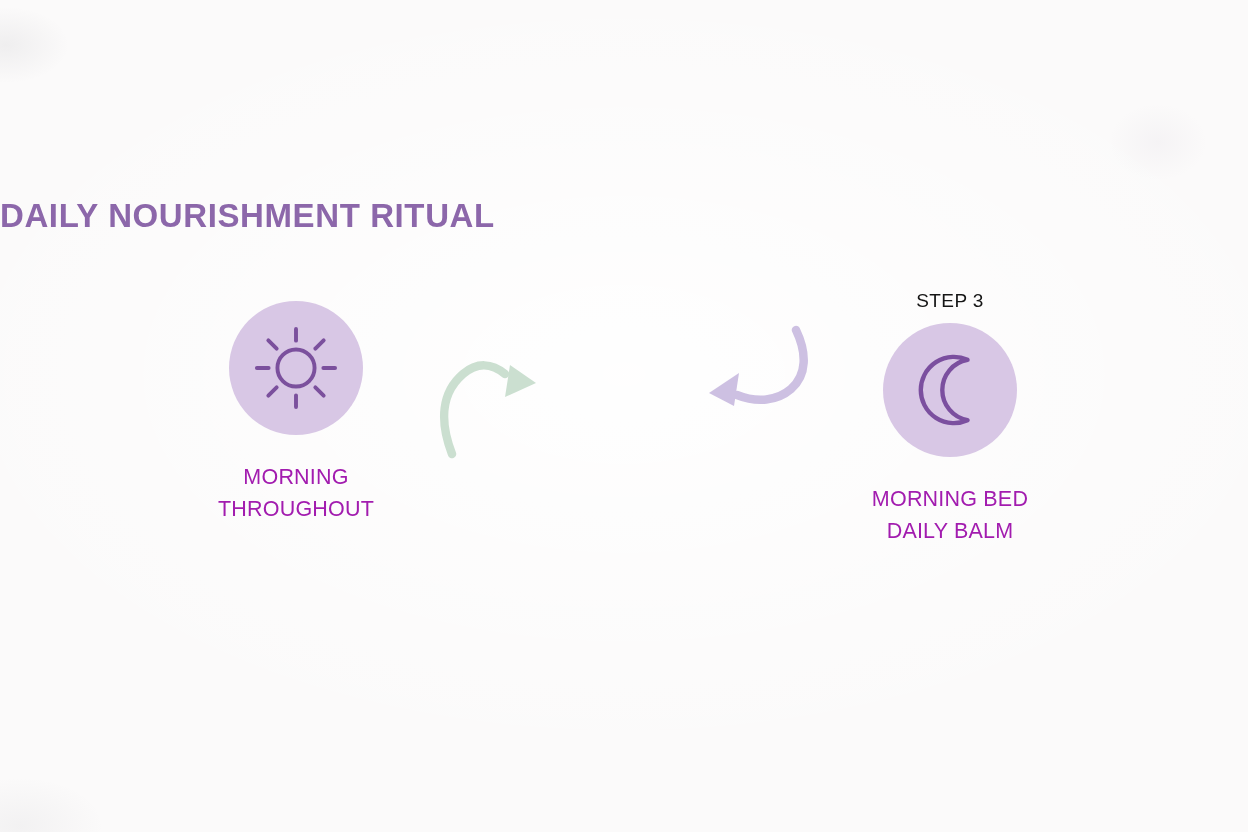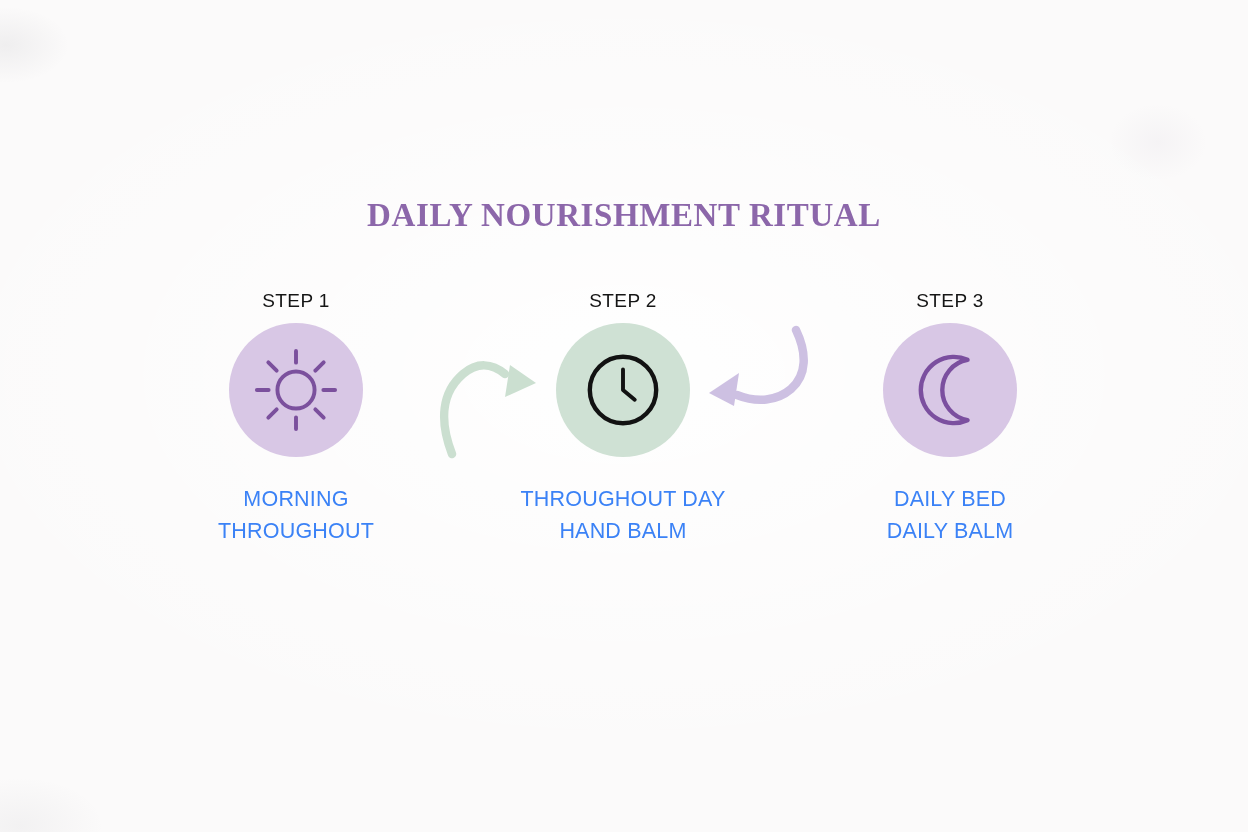--- a/index.html
+++ b/index.html
@@ -34,12 +34,11 @@
     left: 0;
     width: 100%;
     margin: 0;
-    text-align: center;
+    text-align: left;
     font-size: 33px;
     font-weight: bold;
     letter-spacing: 0.6px;
     color: #8c67aa;
-    font-family: Liberation Serif, serif;
   }
   .step {
     position: absolute;

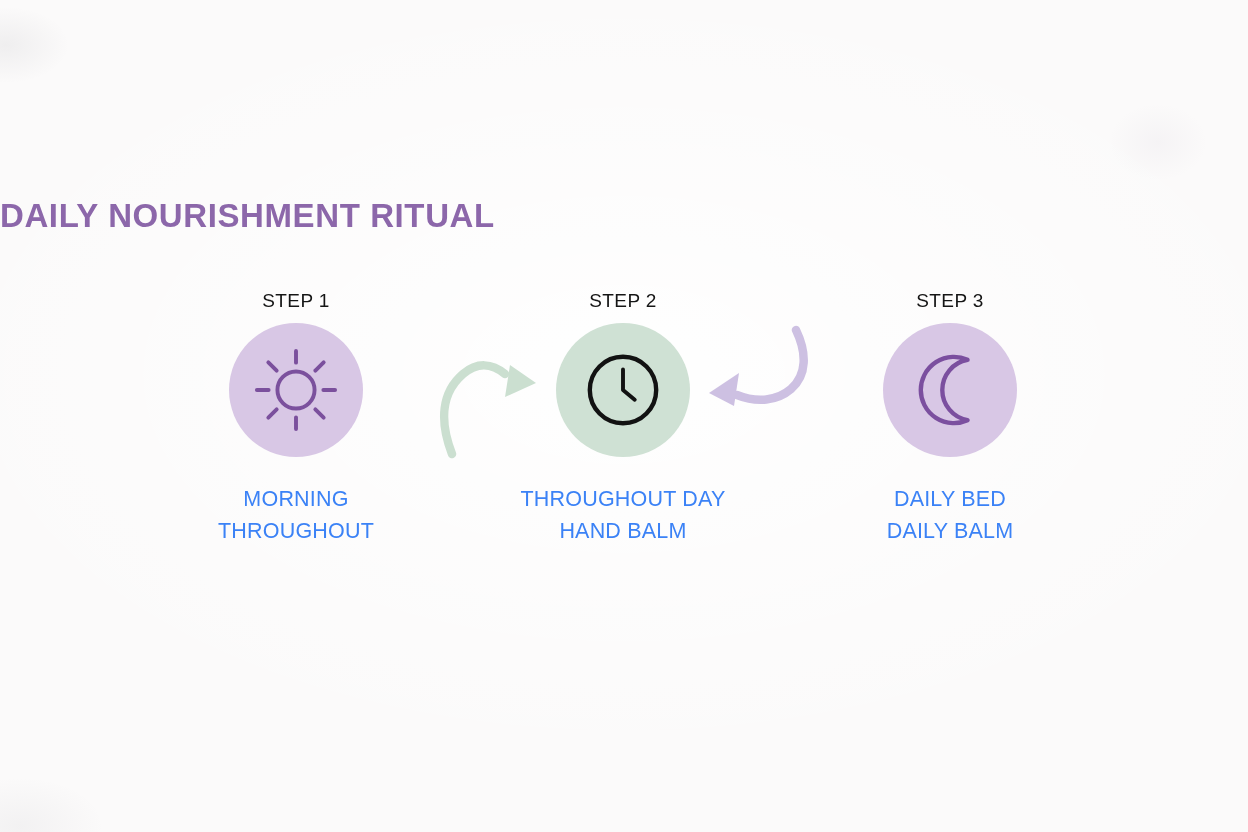--- a/index.html
+++ b/index.html
@@ -93,7 +93,6 @@
   <h1 class="title" style="color: rgb(140, 103, 170);">DAILY NOURISHMENT RITUAL</h1>
 
   <section class="step step-1">
-    <div class="step-label">STEP 1</div>
     <div class="circle" style="background: rgb(216, 199, 229);">
       <span class="icon" style="color: rgb(123, 80, 157);">
         <svg width="86" height="86" viewBox="-44 -44 88 88" xmlns="http://www.w3.org/2000/svg">

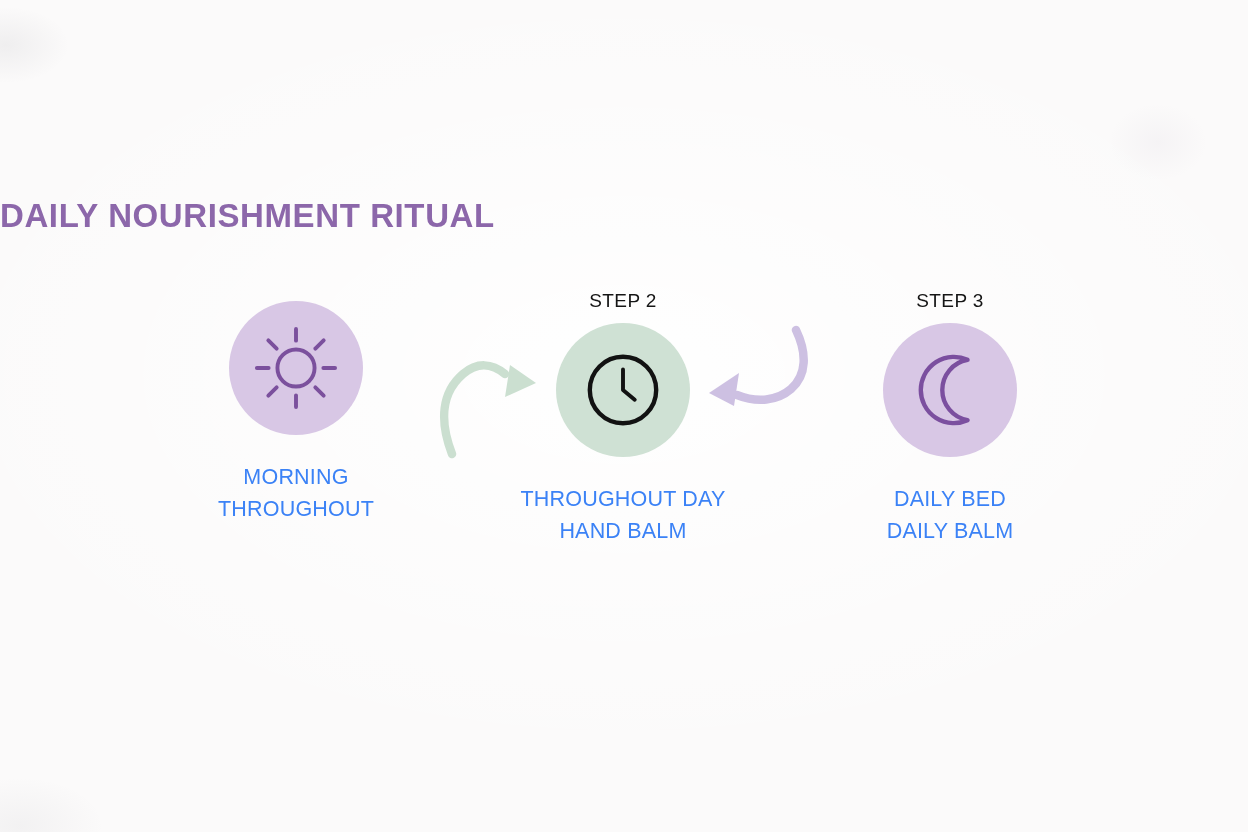--- a/index.html
+++ b/index.html
@@ -116,21 +116,6 @@
     </div>
   </section>
 
-  <section class="step step-2">
-    <div class="step-label">STEP 2</div>
-    <div class="circle" style="background: rgb(207, 225, 212);">
-      <span class="icon" style="color: rgb(18, 18, 18);">
-        <svg width="82" height="82" viewBox="-42 -42 84 84" xmlns="http://www.w3.org/2000/svg">
-          <circle cx="0" cy="0" r="34" fill="none" stroke="currentColor" stroke-width="4.5"></circle>
-          <path d="M 0 -21 L 0 0 L 12 10" fill="none" stroke="currentColor" stroke-width="4" stroke-linecap="round" stroke-linejoin="round"></path>
-        </svg>
-      </span>
-    </div>
-    <div class="desc">
-      <div>THROUGHOUT DAY</div>
-      <div>HAND BALM</div>
-    </div>
-  </section>
 
   <section class="step step-3">
     <div class="step-label">STEP 3</div>

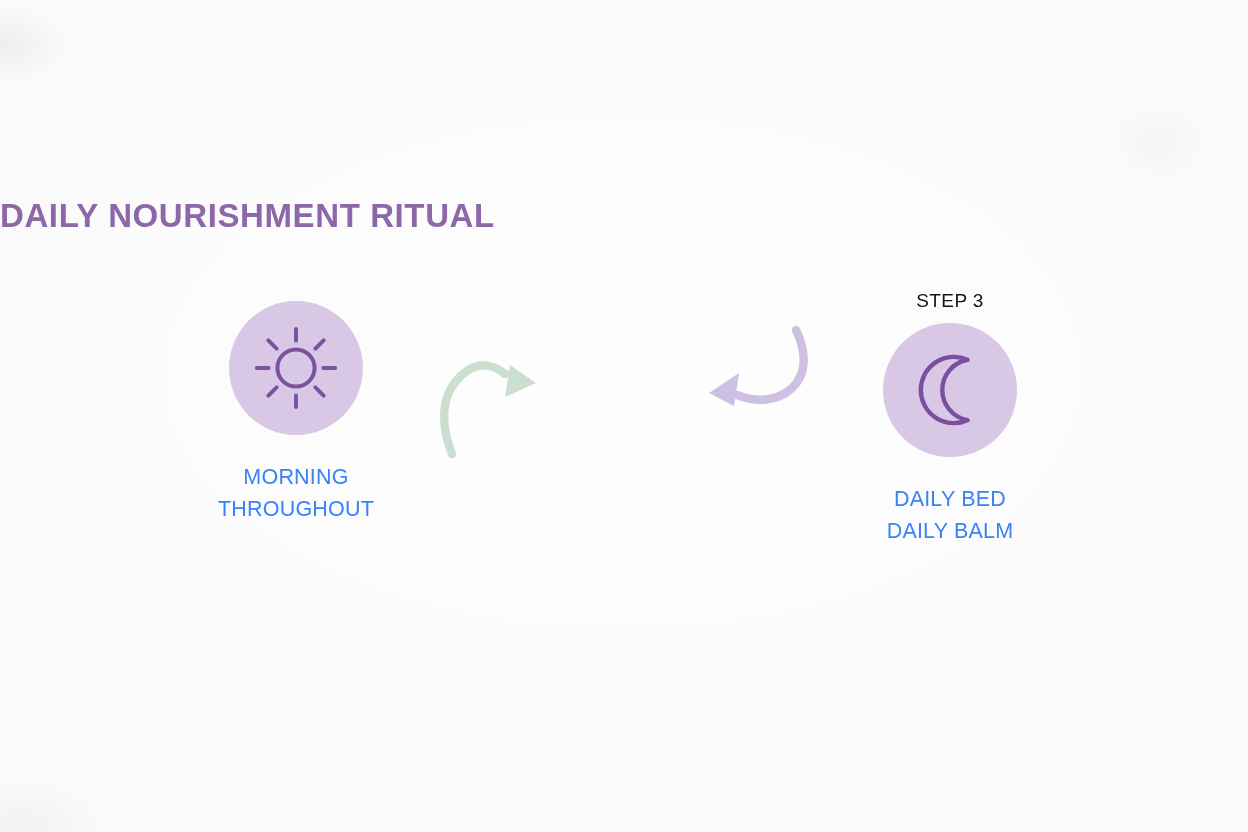--- a/index.html
+++ b/index.html
@@ -68,7 +68,7 @@
     font-size: 21.5px;
     line-height: 32px;
     letter-spacing: 0.2px;
-    color: #3b82f6;
+    color: #a21caf;
   }
   .step-1 { left: 146px; }
   .step-2 { left: 473px; }

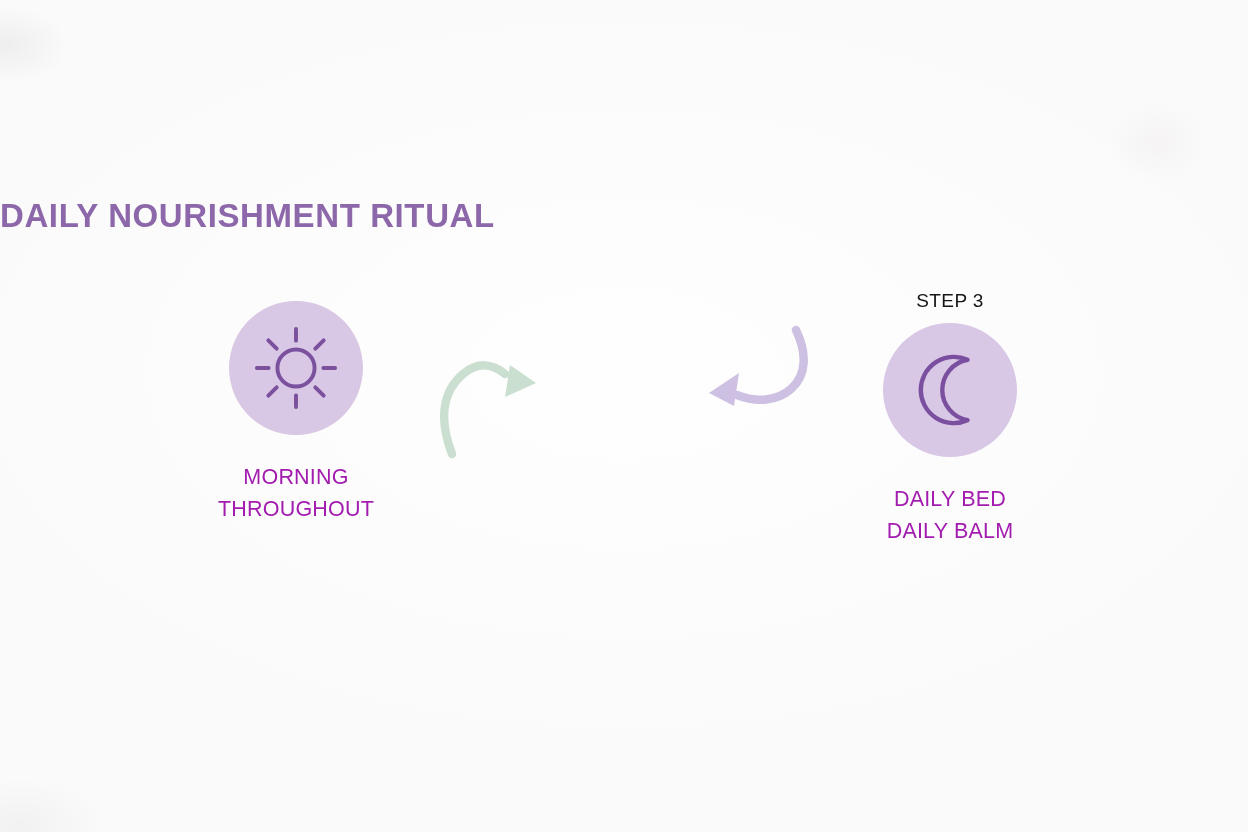--- a/index.html
+++ b/index.html
@@ -127,7 +127,7 @@
       </span>
     </div>
     <div class="desc">
-      <div>DAILY BED</div>
+      <div>MORNING BED</div>
       <div>DAILY BALM</div>
     </div>
   </section>

